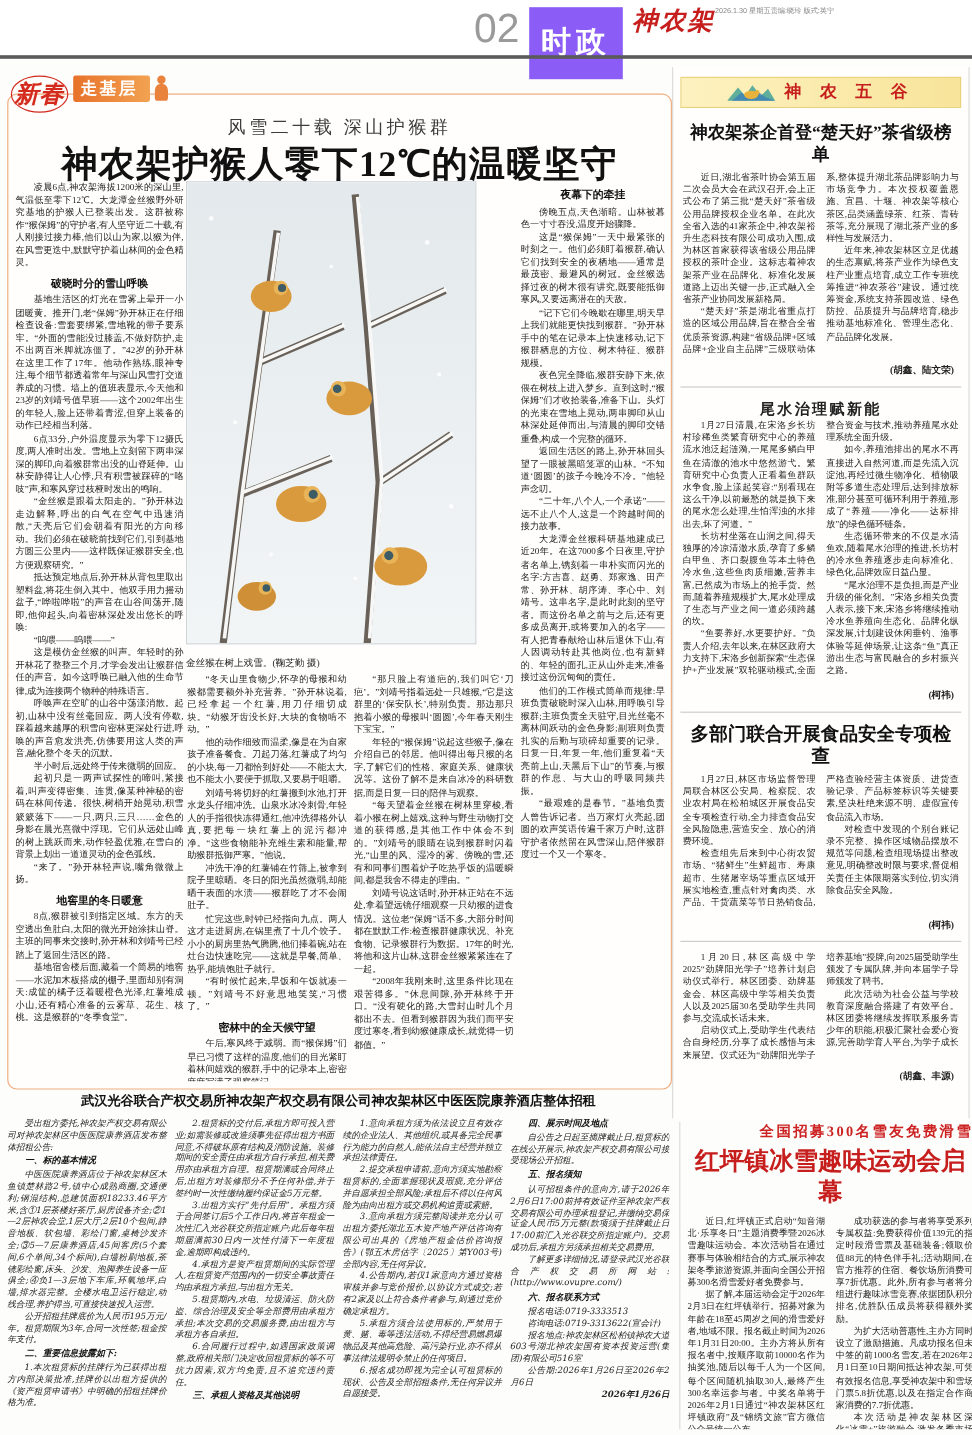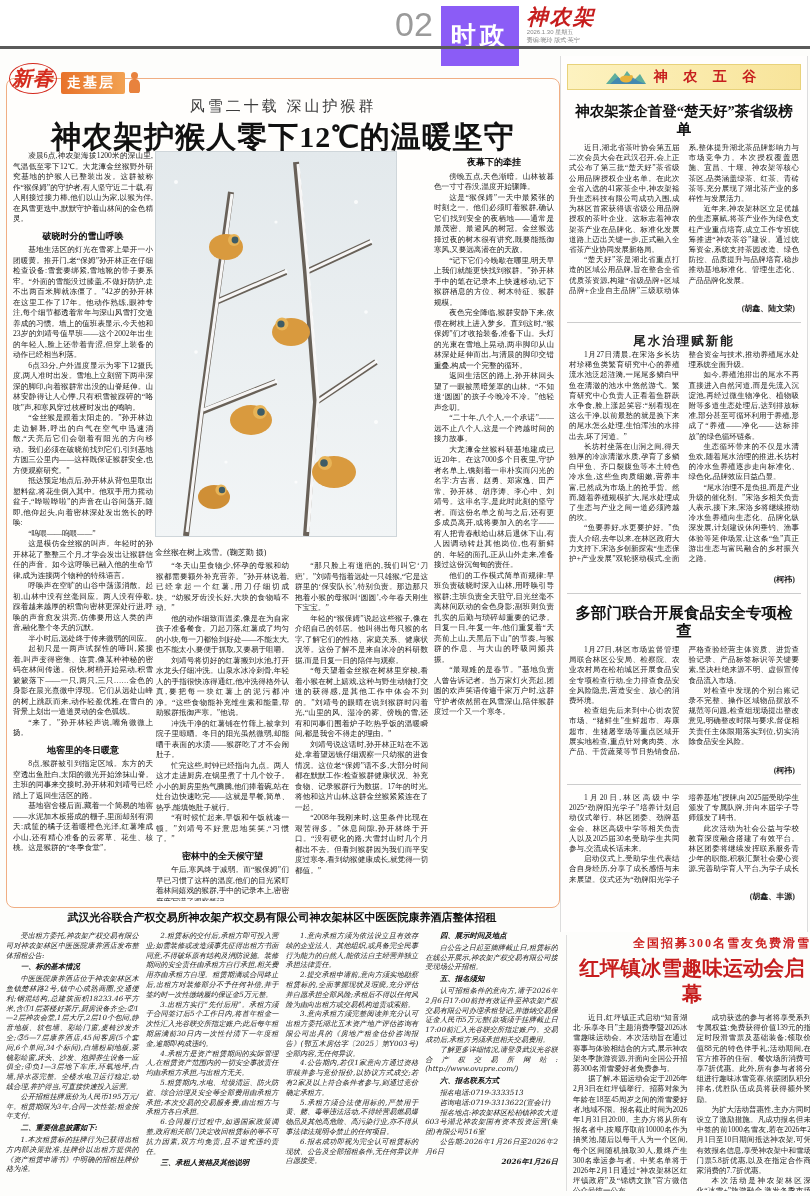--- a/index.html
+++ b/index.html
@@ -9,7 +9,7 @@
   .hdr-inner{position:absolute;left:395px;top:6px;display:flex;align-items:flex-start;gap:8px;}
   .pageno{font-family:"Liberation Sans",sans-serif;font-size:34px;color:#9a9a9a;font-weight:400;line-height:36px;}
   .secbox{background:#8b5cf6;color:#fff;font-weight:bold;font-size:25px;padding:15px 10px;letter-spacing:4px;line-height:30px;font-family:"Liberation Serif",serif;}
-  .mast{display:flex;flex-direction:column;}
+  .mast{display:flex;flex-direction:row;}
   .mast-logo{color:#c61d1d;font-size:21px;font-weight:bold;font-style:italic;letter-spacing:2px;line-height:22px;font-family:"DejaVu Serif",serif;}
   .mast small{font-size:6px;color:#888;line-height:8px;font-family:"Liberation Sans",sans-serif;}
   .toprule{position:absolute;top:46px;left:0;width:810px;height:3px;background:#5a5a5a;}

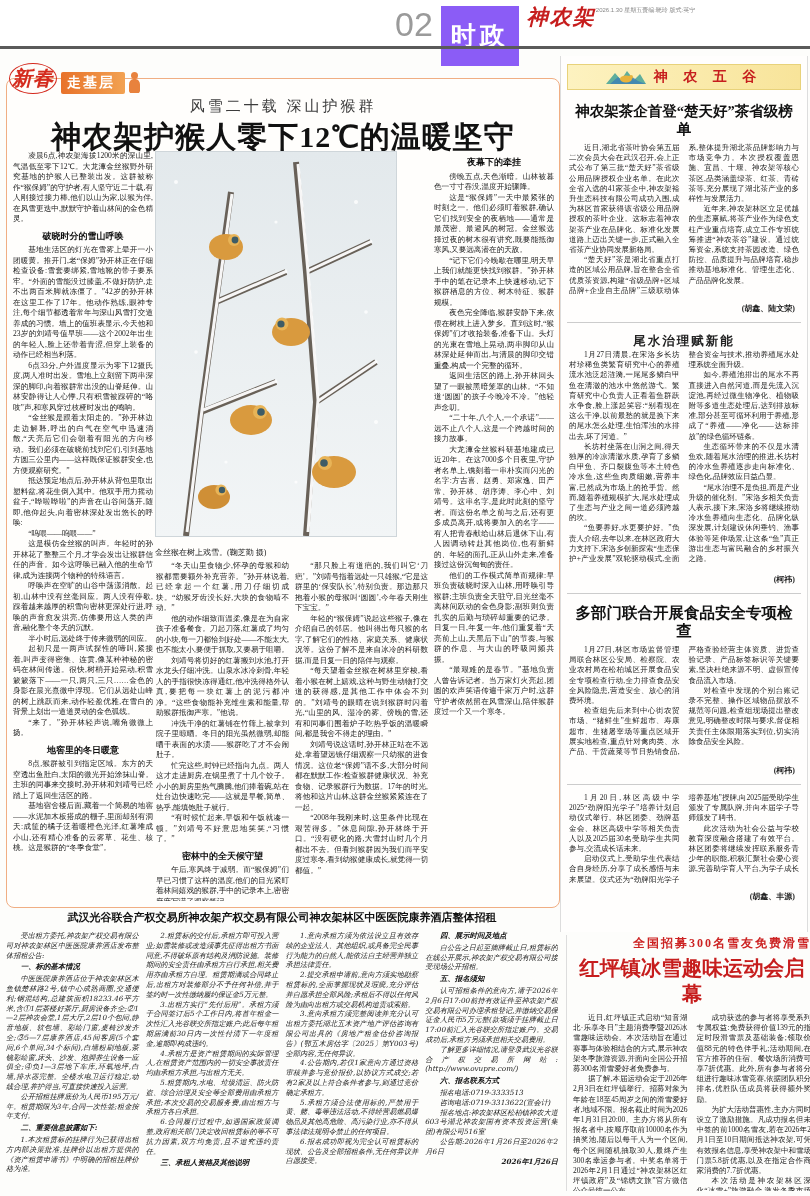--- a/index.html
+++ b/index.html
@@ -15,7 +15,7 @@
   .toprule{position:absolute;top:46px;left:0;width:810px;height:3px;background:#5a5a5a;}
   
   .feature{position:absolute;left:6px;top:78px;width:552px;height:828px;border:1px solid #f0ae83;border-radius:8px;background:#fffefc;}
-  .banner{position:absolute;left:2px;top:-16px;display:flex;align-items:flex-end;}
+  .banner{position:absolute;left:2px;top:-16px;display:flex;align-items:flex-start;}
   .banner .xc{color:#d42a1e;font-family:"DejaVu Serif",serif;font-style:italic;font-weight:bold;font-size:20px;letter-spacing:1px;text-shadow:0 0 1px #f4cdb9;}
   .banner .ring{display:inline-block;border:1.5px solid #d42a1e;border-radius:50%;padding:1px 2px;margin-right:2px;}
   .banner .ribbon{background:linear-gradient(90deg,#e8722a,#f2a252);color:#fff;font-family:"Liberation Sans",sans-serif;font-weight:bold;font-size:14px;padding:2px 10px 2px 6px;margin-left:2px;border-radius:2px;letter-spacing:2px;}

